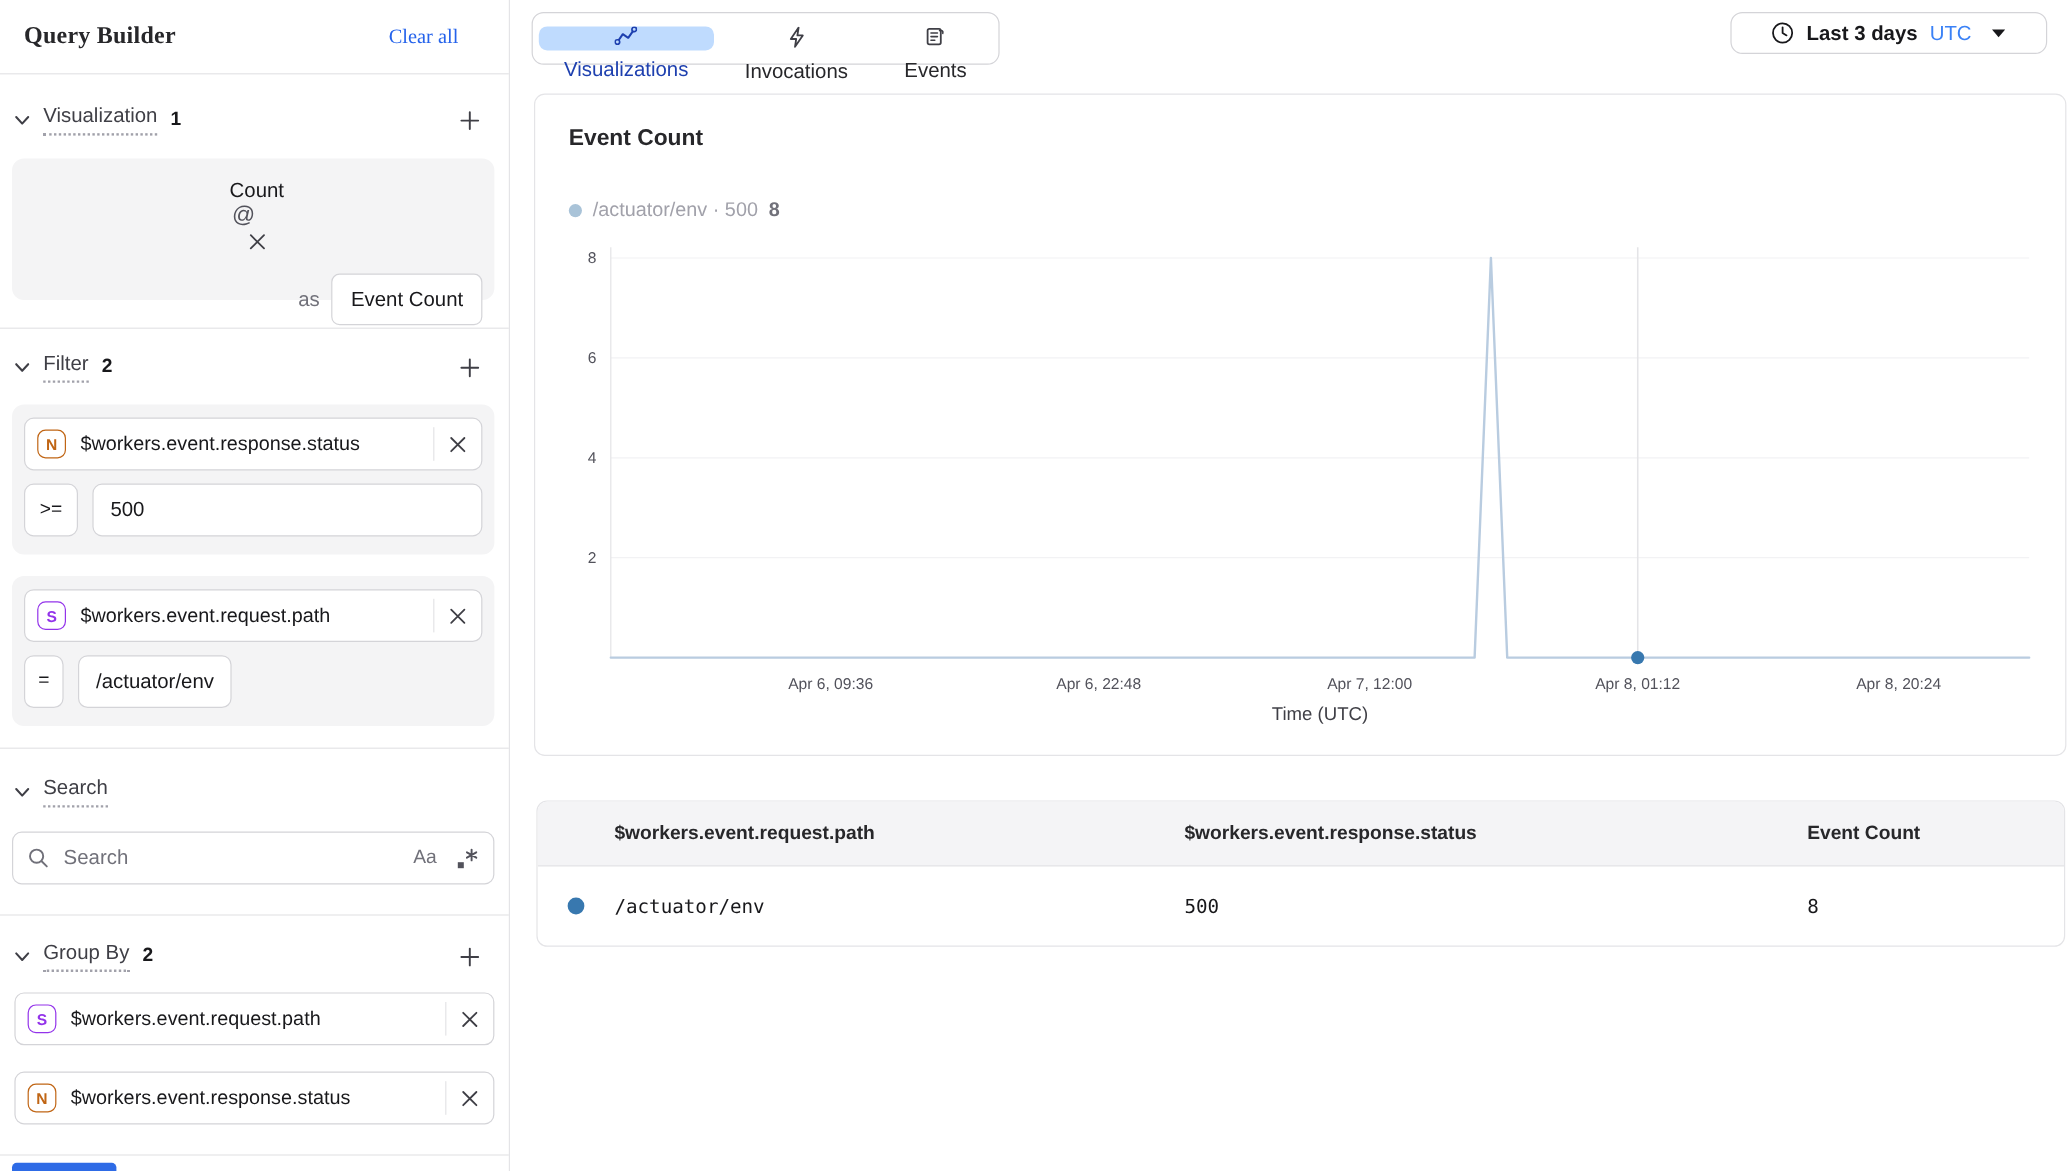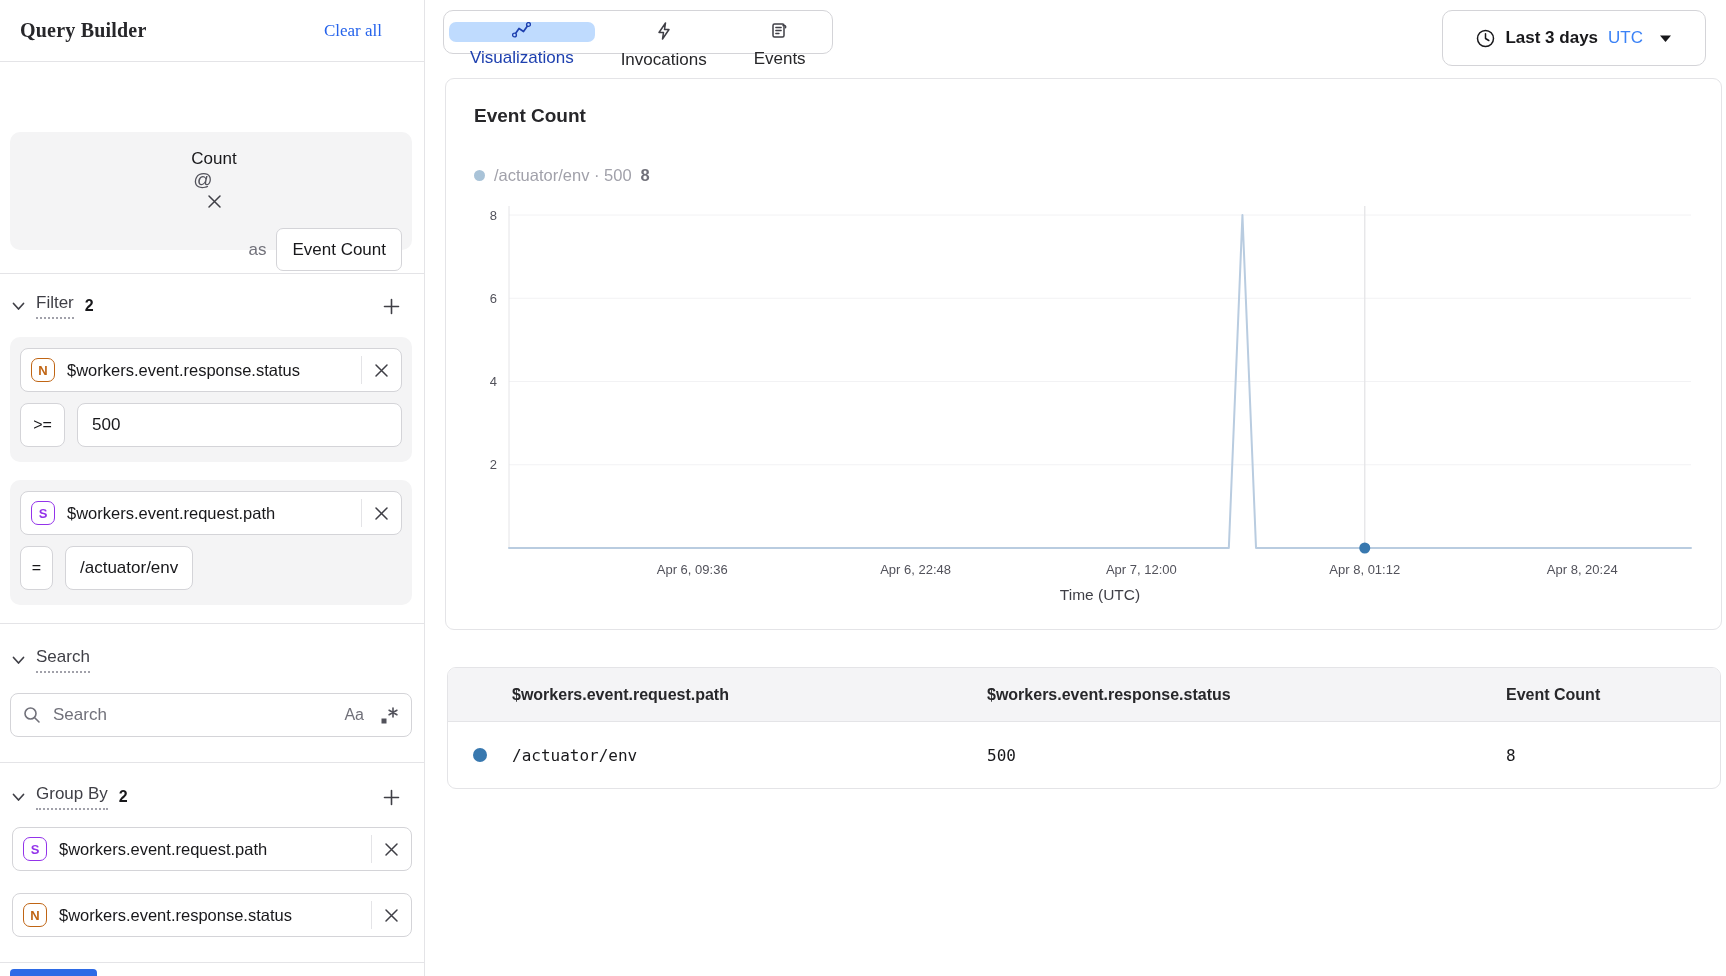--- a/index.html
+++ b/index.html
@@ -84,7 +84,7 @@
     border-radius:7px; font-size:17px; color:#27272a; cursor:pointer; white-space:nowrap;flex-direction:column; }
   .tab.active { background:#bfdbfe; color:#1e40af; }
 
-  .time-btn { position:absolute; right:20px; top:10px; height:56px; min-width:246px;
+  .time-btn { position:absolute; right:20px; top:10px; height:35px; min-width:246px;
     border:1px solid #d4d4d8; border-radius:10px; background:#fff;
     display:flex; align-items:center; gap:10px; padding:0 33px; cursor:pointer; }
   .time-label { font-size:17px; font-weight:600; color:#18181b; }

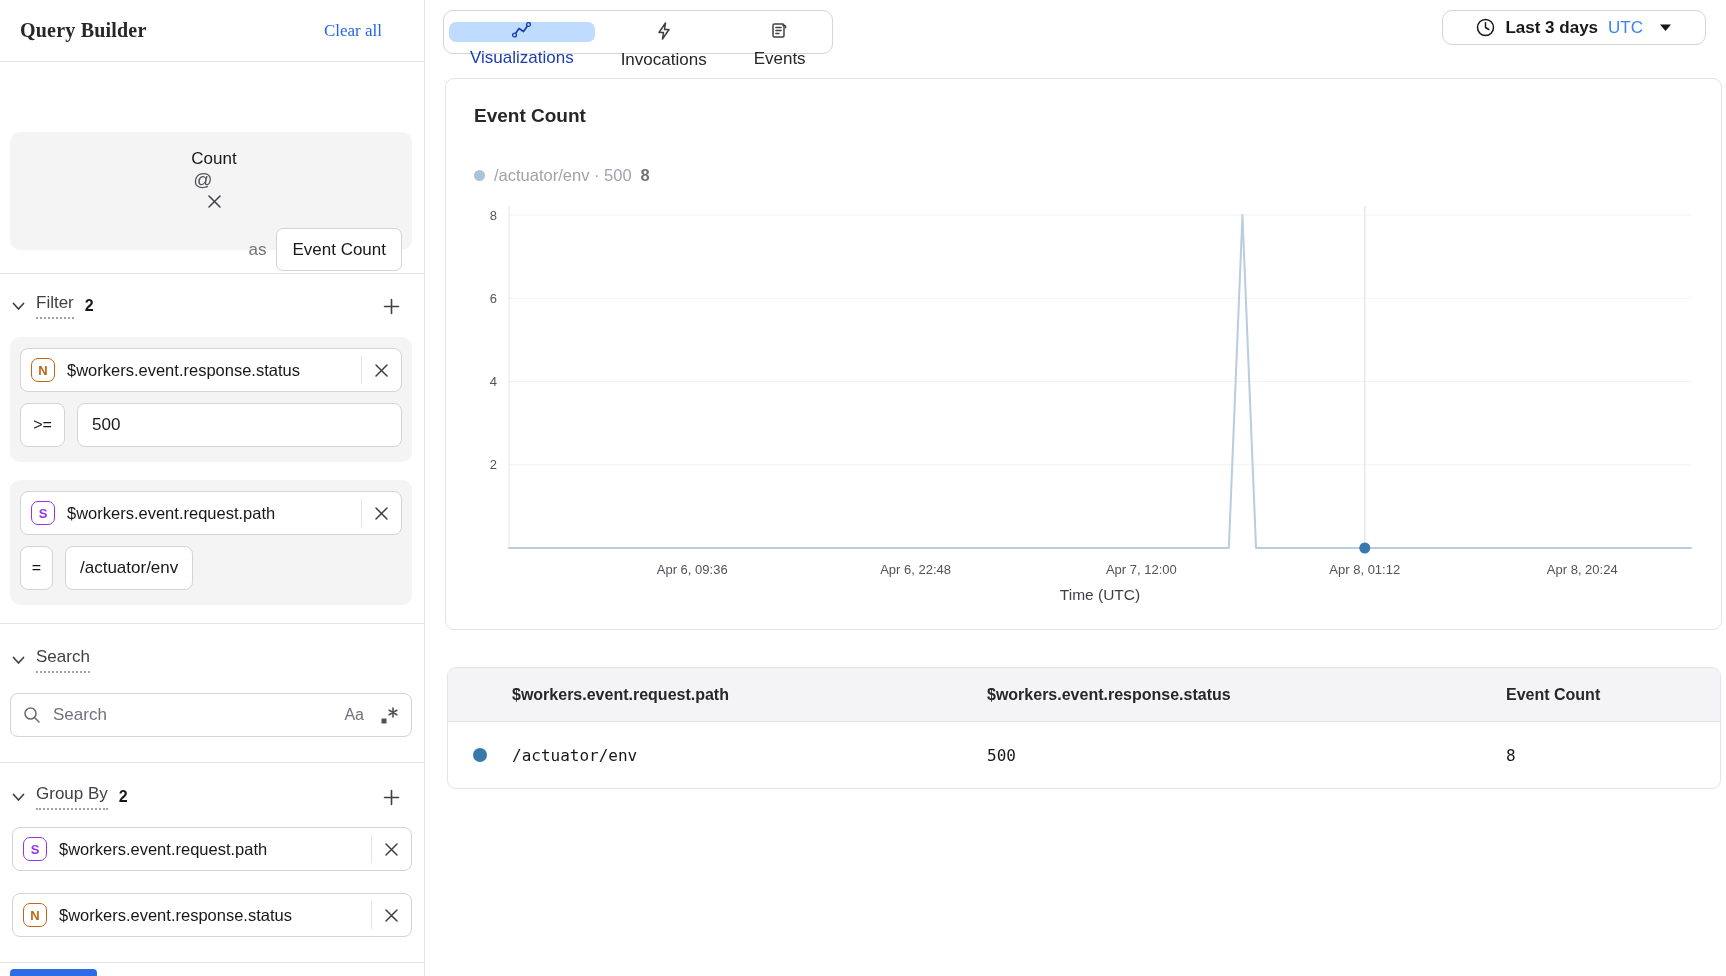--- a/index.html
+++ b/index.html
@@ -126,6 +126,21 @@
     <span class="link">Clear all</span>
   </div>
 
+  <div class="section-head" style="top:84px;">
+    <span class="chev">
+      <svg width="13" height="9" viewBox="0 0 13 9">
+          <polyline points="1.5,1.5 6.5,7 11.5,1.5" fill="none" stroke="#3f3f46" stroke-width="1.7" stroke-linecap="round" stroke-linejoin="round"></polyline>
+        </svg>
+    </span>
+    <span class="sec-label">Visualization</span>
+    <span class="sec-count">1</span>
+    <span class="spacer"></span>
+    <span class="plus-btn">
+      <svg width="17" height="17" viewBox="0 0 17 17">
+          <path d="M8.5 1.5 V15.5 M1.5 8.5 H15.5" stroke="#3f3f46" stroke-width="1.6" stroke-linecap="round"></path>
+        </svg>
+    </span>
+  </div>
 
   <div class="gray-card" style="top:132px; height:118px;">
     <div class="count-top">

